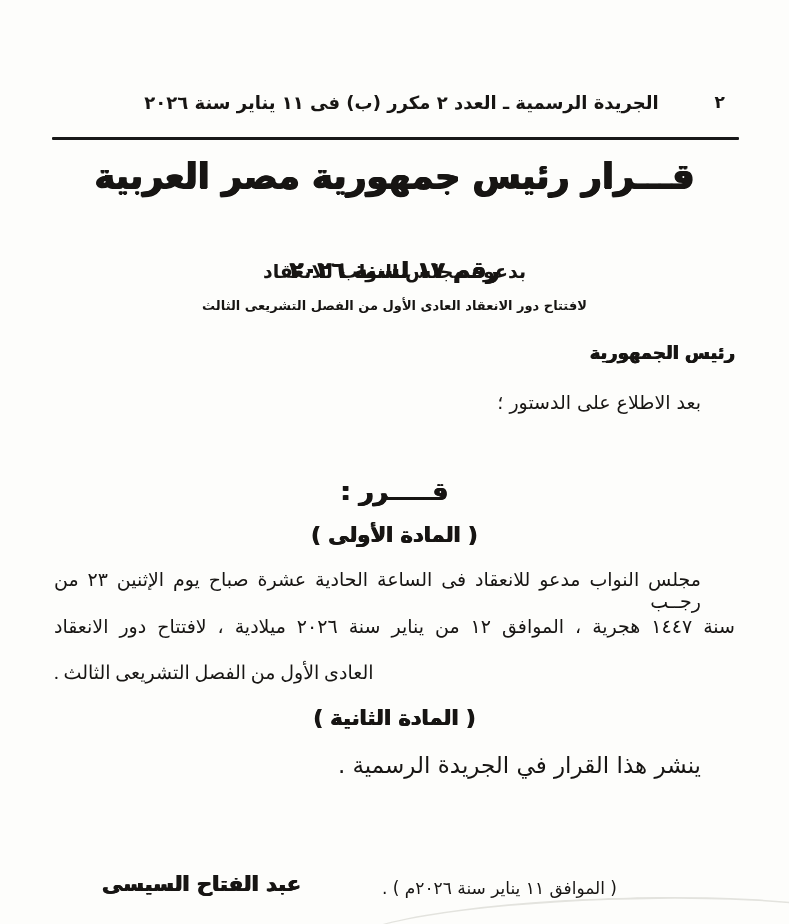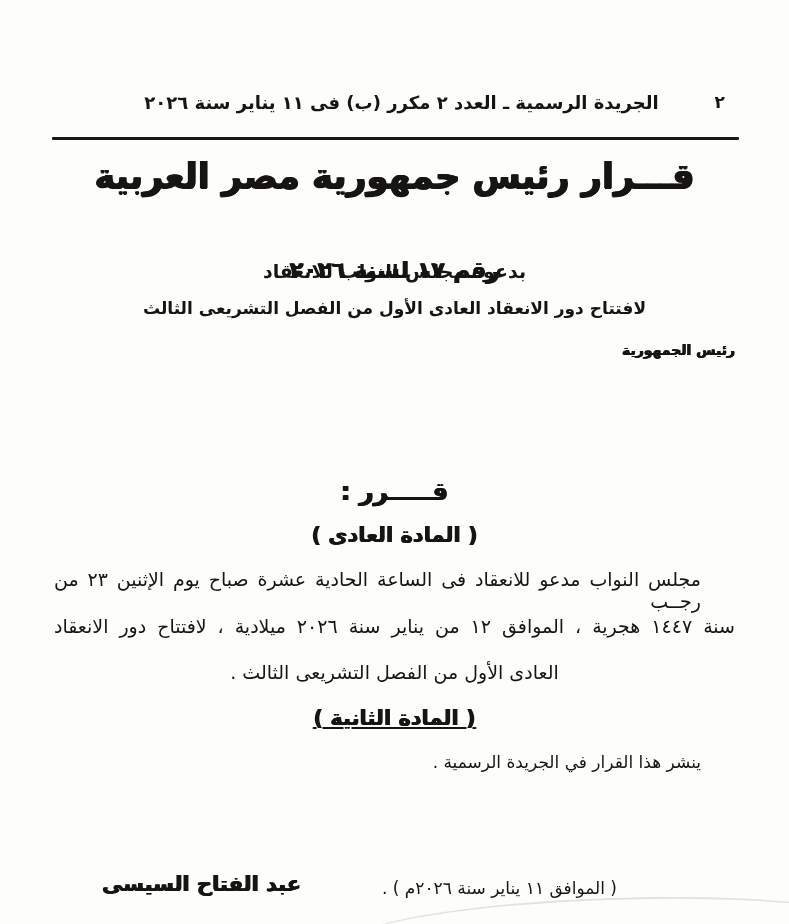--- a/index.html
+++ b/index.html
@@ -41,7 +41,7 @@
     margin-top:41px;
   }
   .subject1{top:260px;font-size:19px;font-weight:bold;}
-  .subject2{top:298px;font-size:17px;font-weight:bold;}
+  .subject2{top:298px;font-size:13px;font-weight:bold;}
   .authority{
     top:342px;font-size:14px;font-weight:bold;
     text-shadow:0.5px 0 0 currentColor,-0.5px 0 0 currentColor;

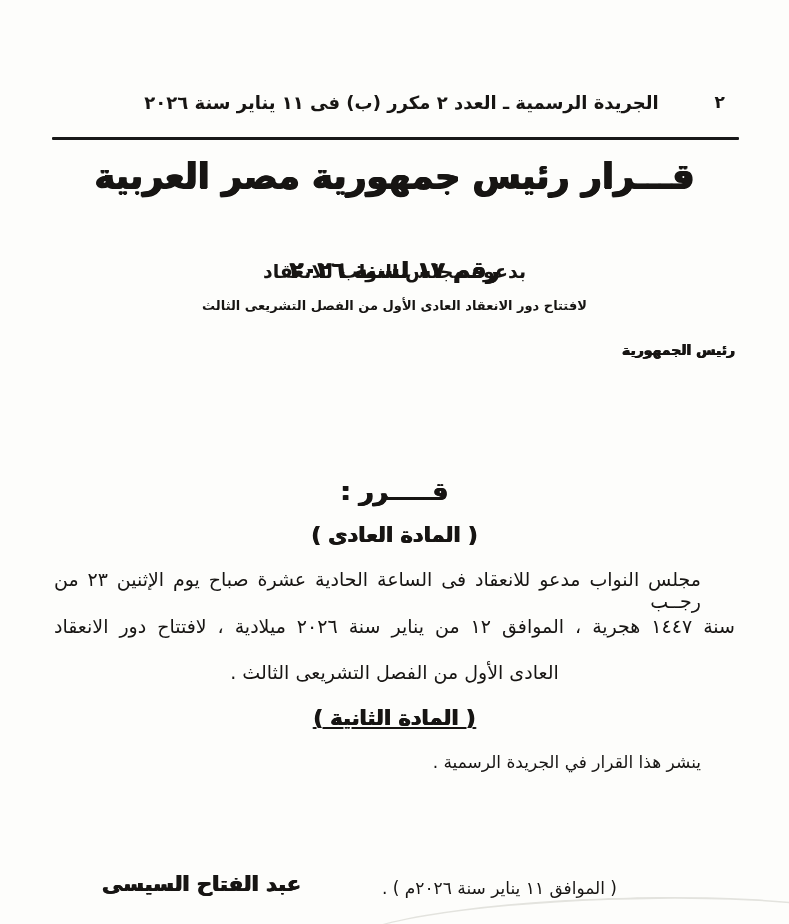--- a/index.html
+++ b/index.html
@@ -43,7 +43,7 @@
   .subject1{top:260px;font-size:19px;font-weight:bold;}
   .subject2{top:298px;font-size:13px;font-weight:bold;}
   .authority{
-    top:342px;font-size:14px;font-weight:bold;
+    top:342px;font-size:18px;font-weight:bold;
     text-shadow:0.5px 0 0 currentColor,-0.5px 0 0 currentColor;
   }
   .pre1{top:391px;font-size:19px;padding-right:34px;}

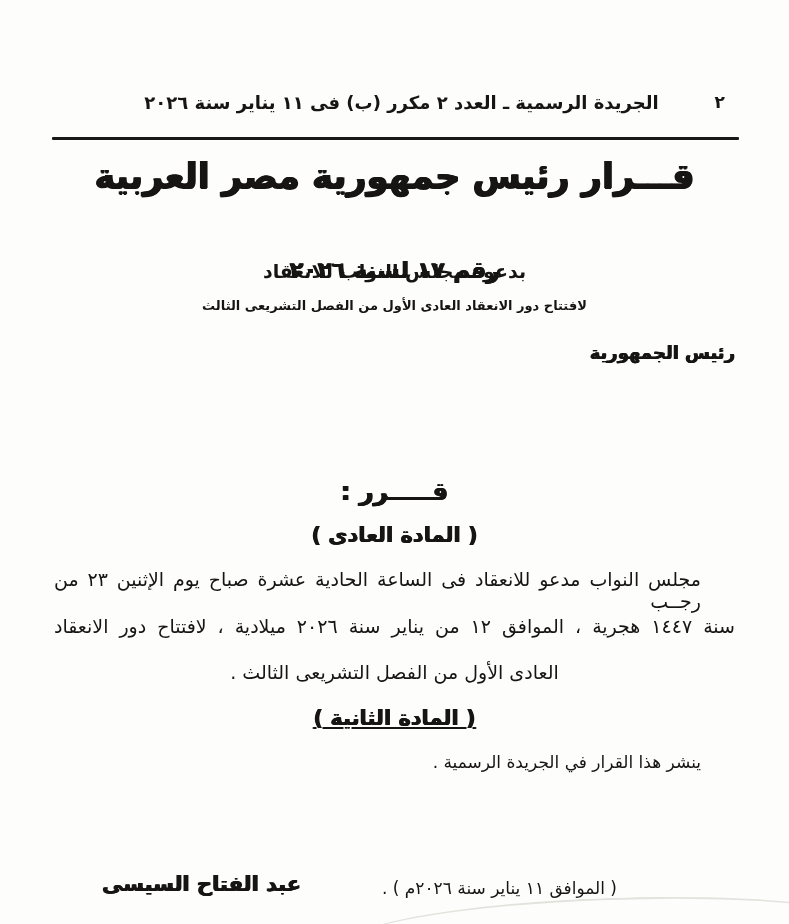--- a/index.html
+++ b/index.html
@@ -101,6 +101,7 @@
 
   <div class="abs right authority">رئيس الجمهورية</div>
 
+  <div class="abs right pre1">بعد الاطلاع على الدستور ؛</div>
 
 
   <div class="abs center decided">قـــــرر :</div>

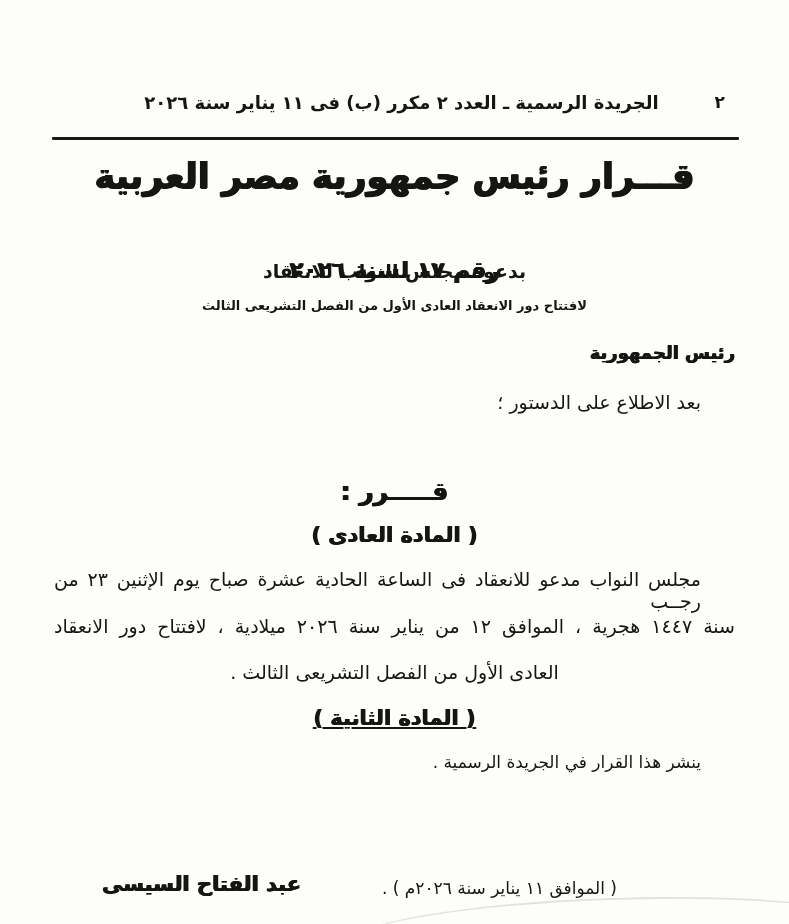--- a/index.html
+++ b/index.html
@@ -106,7 +106,7 @@
 
   <div class="abs center decided">قـــــرر :</div>
 
-  <div class="abs center article-heading art1-h">( المادة العادى )</div>
+  <div class="abs center article-heading art1-h">( المادة الأولى )</div>
 
   <div class="abs body-line jline b1">مجلس النواب مدعو للانعقاد فى الساعة الحادية عشرة صباح يوم الإثنين ٢٣ من رجــب</div>
   <div class="abs body-line jline b2">سنة ١٤٤٧ هجرية ، الموافق ١٢ من يناير سنة ٢٠٢٦ ميلادية ، لافتتاح دور الانعقاد</div>

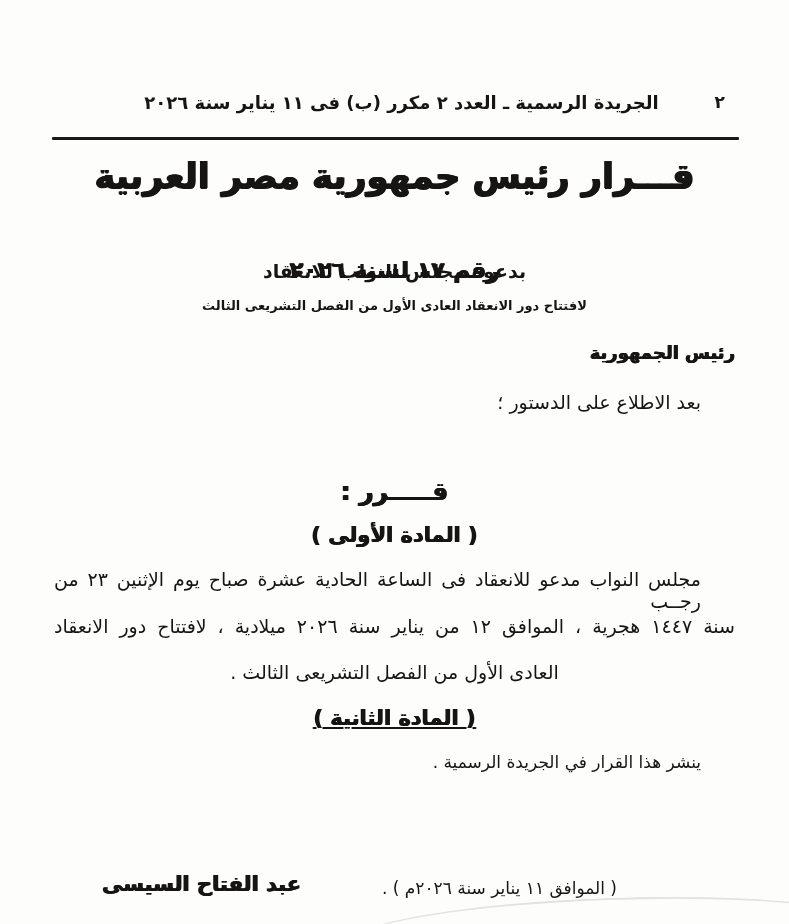--- a/index.html
+++ b/index.html
@@ -62,7 +62,7 @@
   .jline{text-align:justify;text-align-last:justify;}
   .b1{top:568px;padding-right:34px;}
   .b2{top:615px;}
-  .b3{top:661px;text-align:center;}
+  .b3{top:661px;text-align:left;font-family:Liberation Serif, serif;}
   .a2body{top:752px;padding-right:34px;font-size:17px;}
   .iss1{top:799px;font-size:17px;padding-right:38px;}
   .iss2{top:831px;font-size:17px;padding-right:118px;margin-top:47px;}

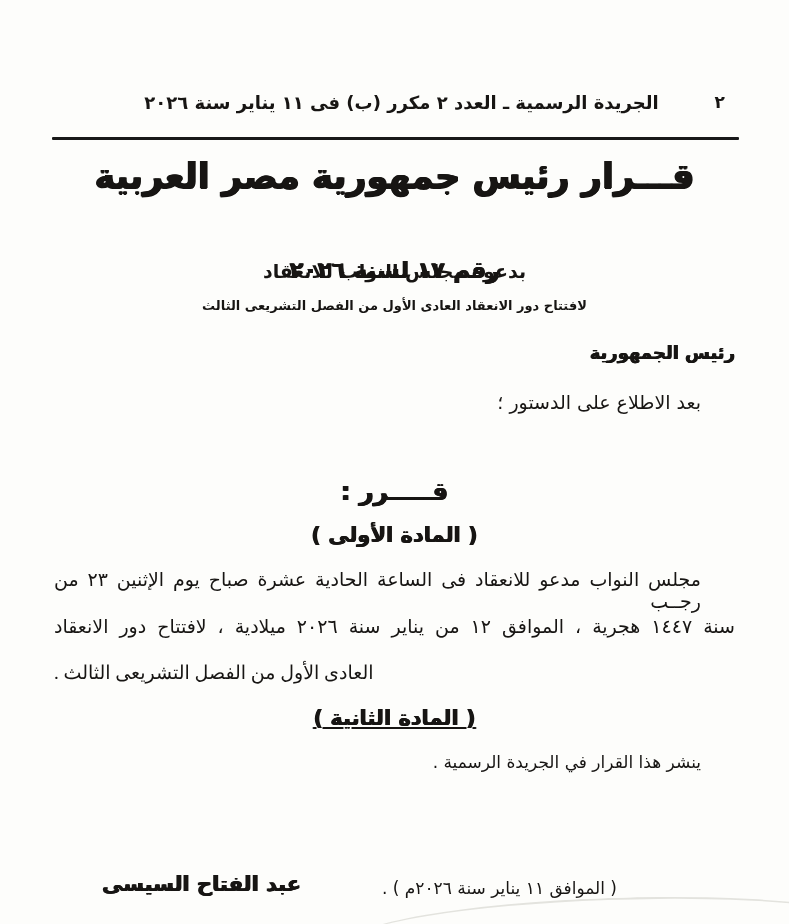--- a/index.html
+++ b/index.html
@@ -57,7 +57,7 @@
     text-shadow:0.5px 0 0 currentColor,-0.5px 0 0 currentColor;
   }
   .art1-h{top:523px;}
-  .art2-h{top:706px;text-decoration:underline;}
+  .art2-h{top:706px;}
   .body-line{font-size:19px;}
   .jline{text-align:justify;text-align-last:justify;}
   .b1{top:568px;padding-right:34px;}

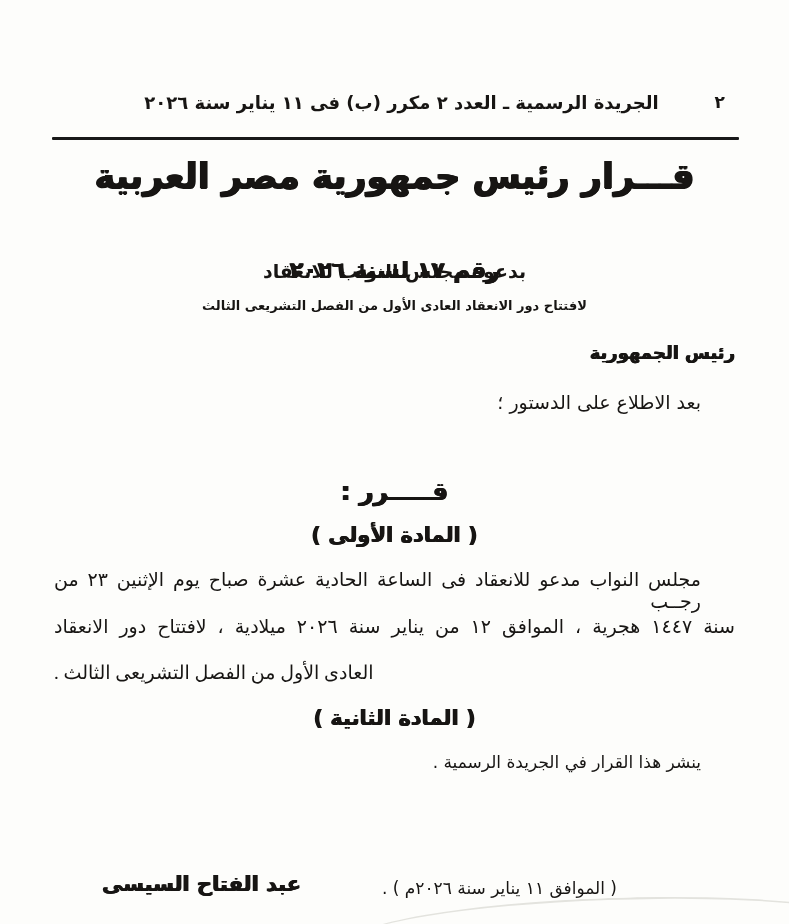--- a/index.html
+++ b/index.html
@@ -63,7 +63,7 @@
   .b1{top:568px;padding-right:34px;}
   .b2{top:615px;}
   .b3{top:661px;text-align:left;font-family:Liberation Serif, serif;}
-  .a2body{top:752px;padding-right:34px;font-size:17px;}
+  .a2body{top:752px;padding-right:34px;font-size:23px;}
   .iss1{top:799px;font-size:17px;padding-right:38px;}
   .iss2{top:831px;font-size:17px;padding-right:118px;margin-top:47px;}
   .signature{

